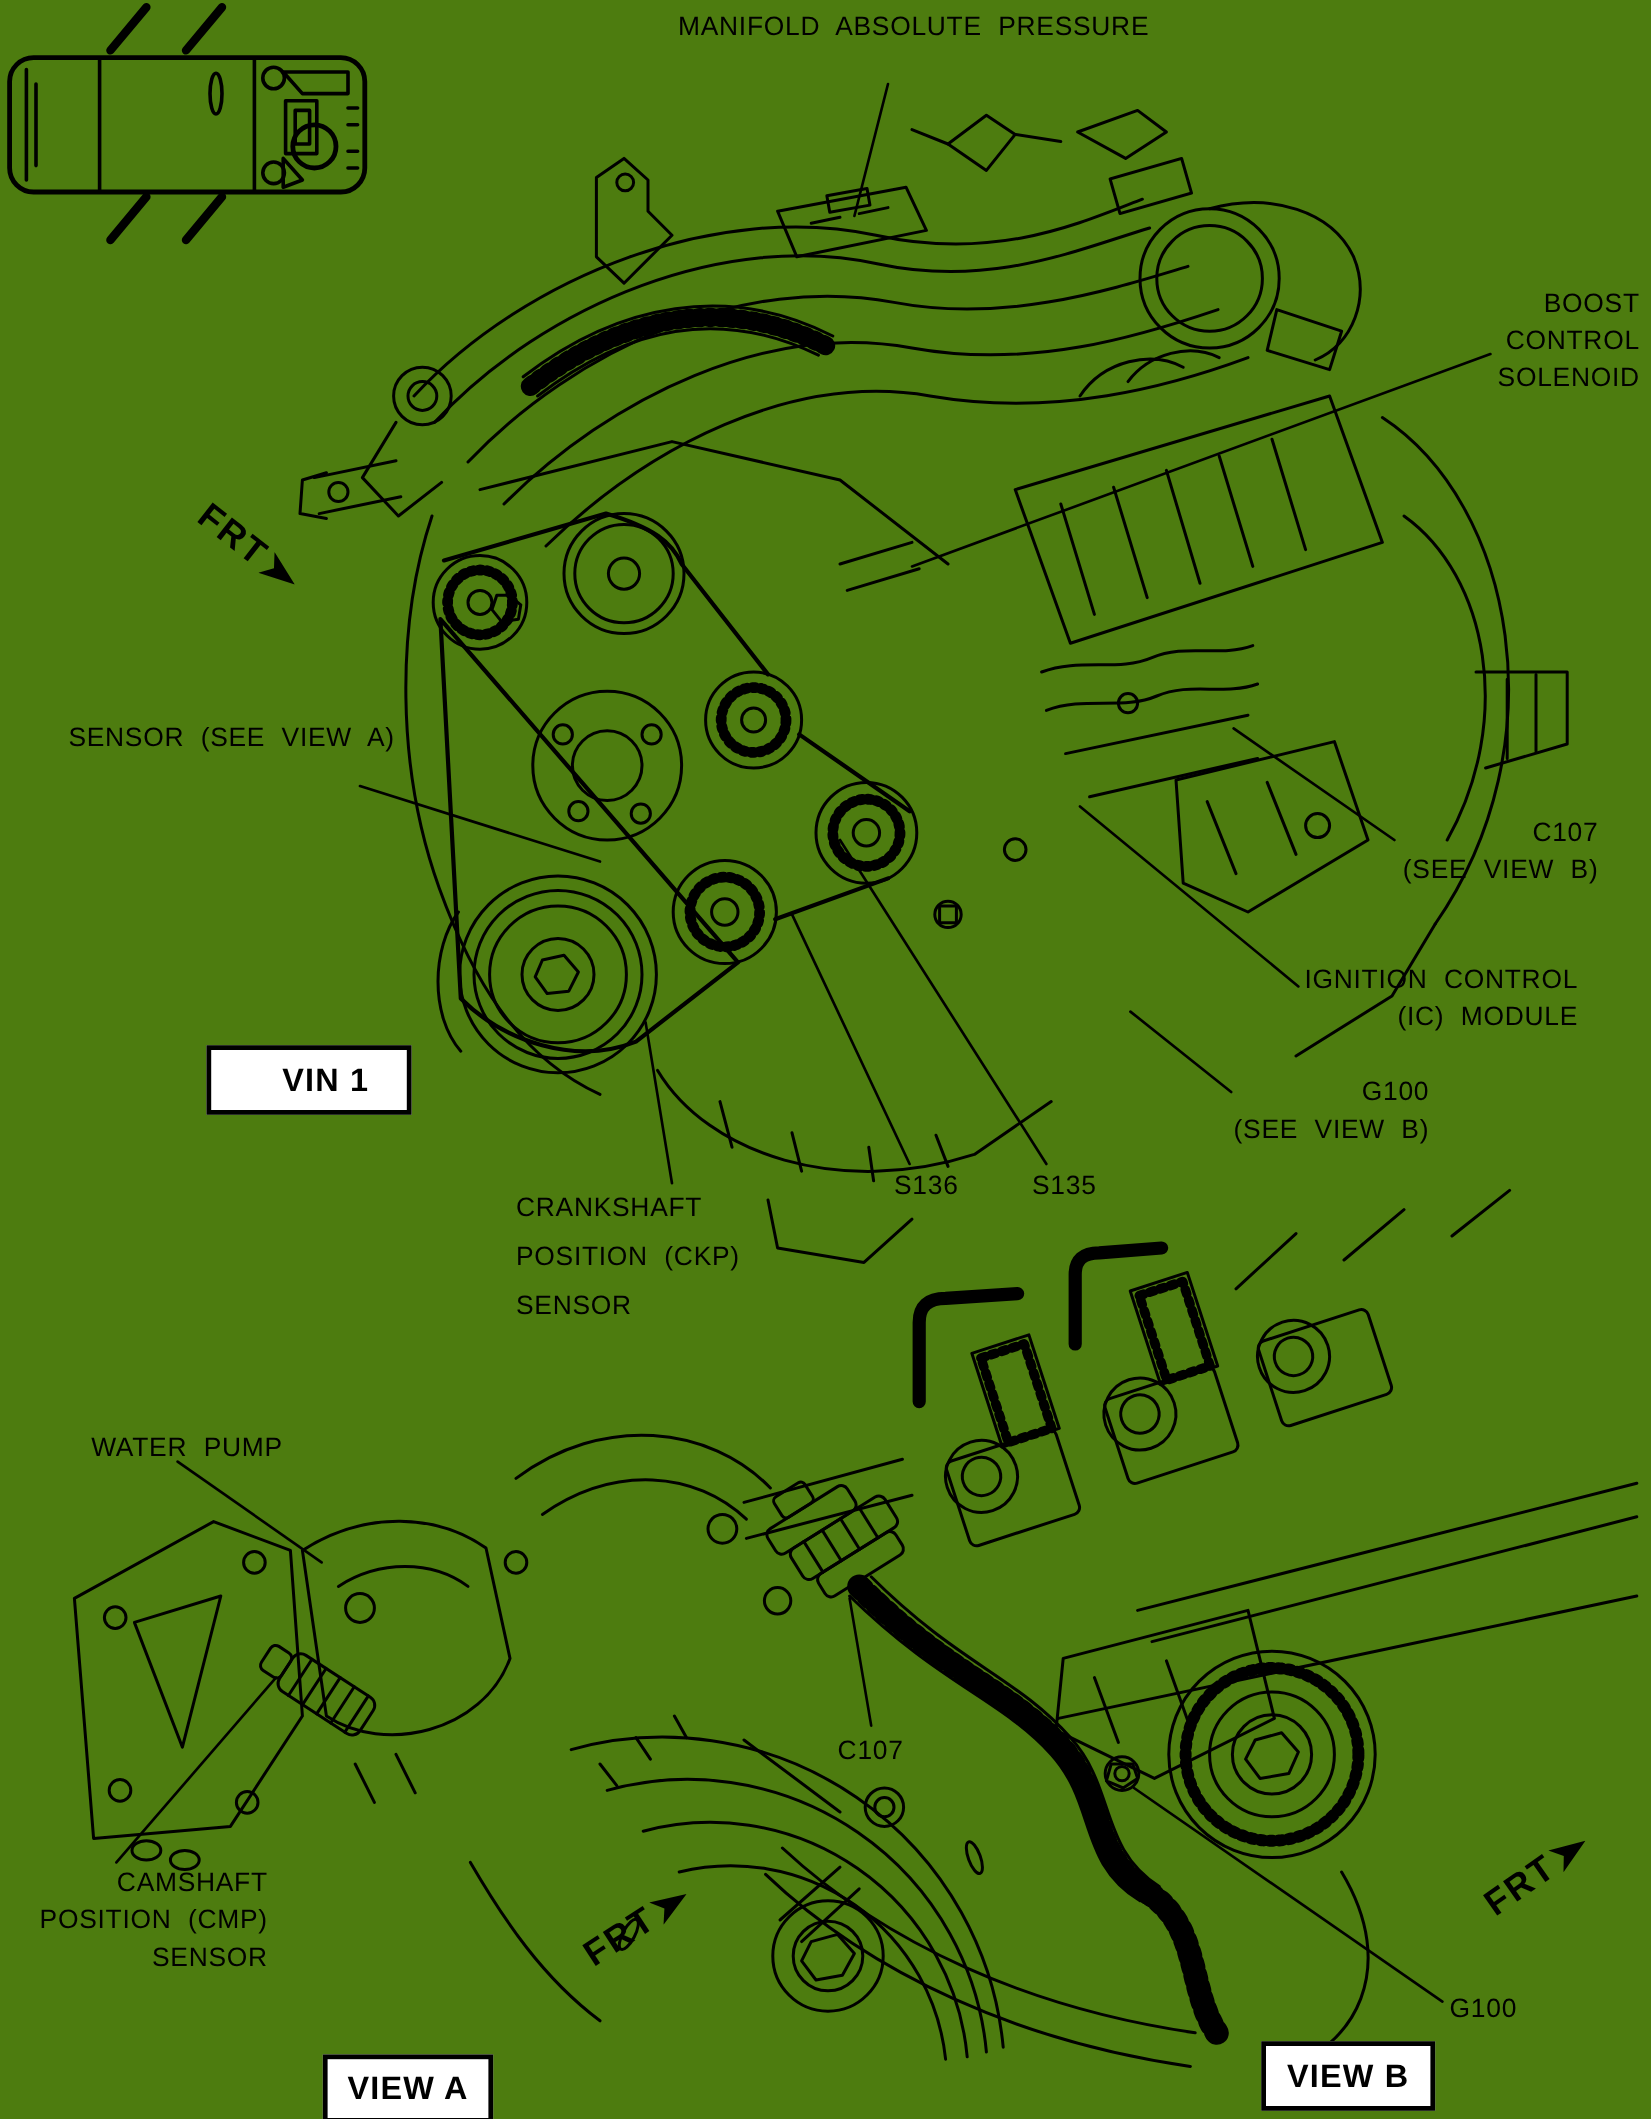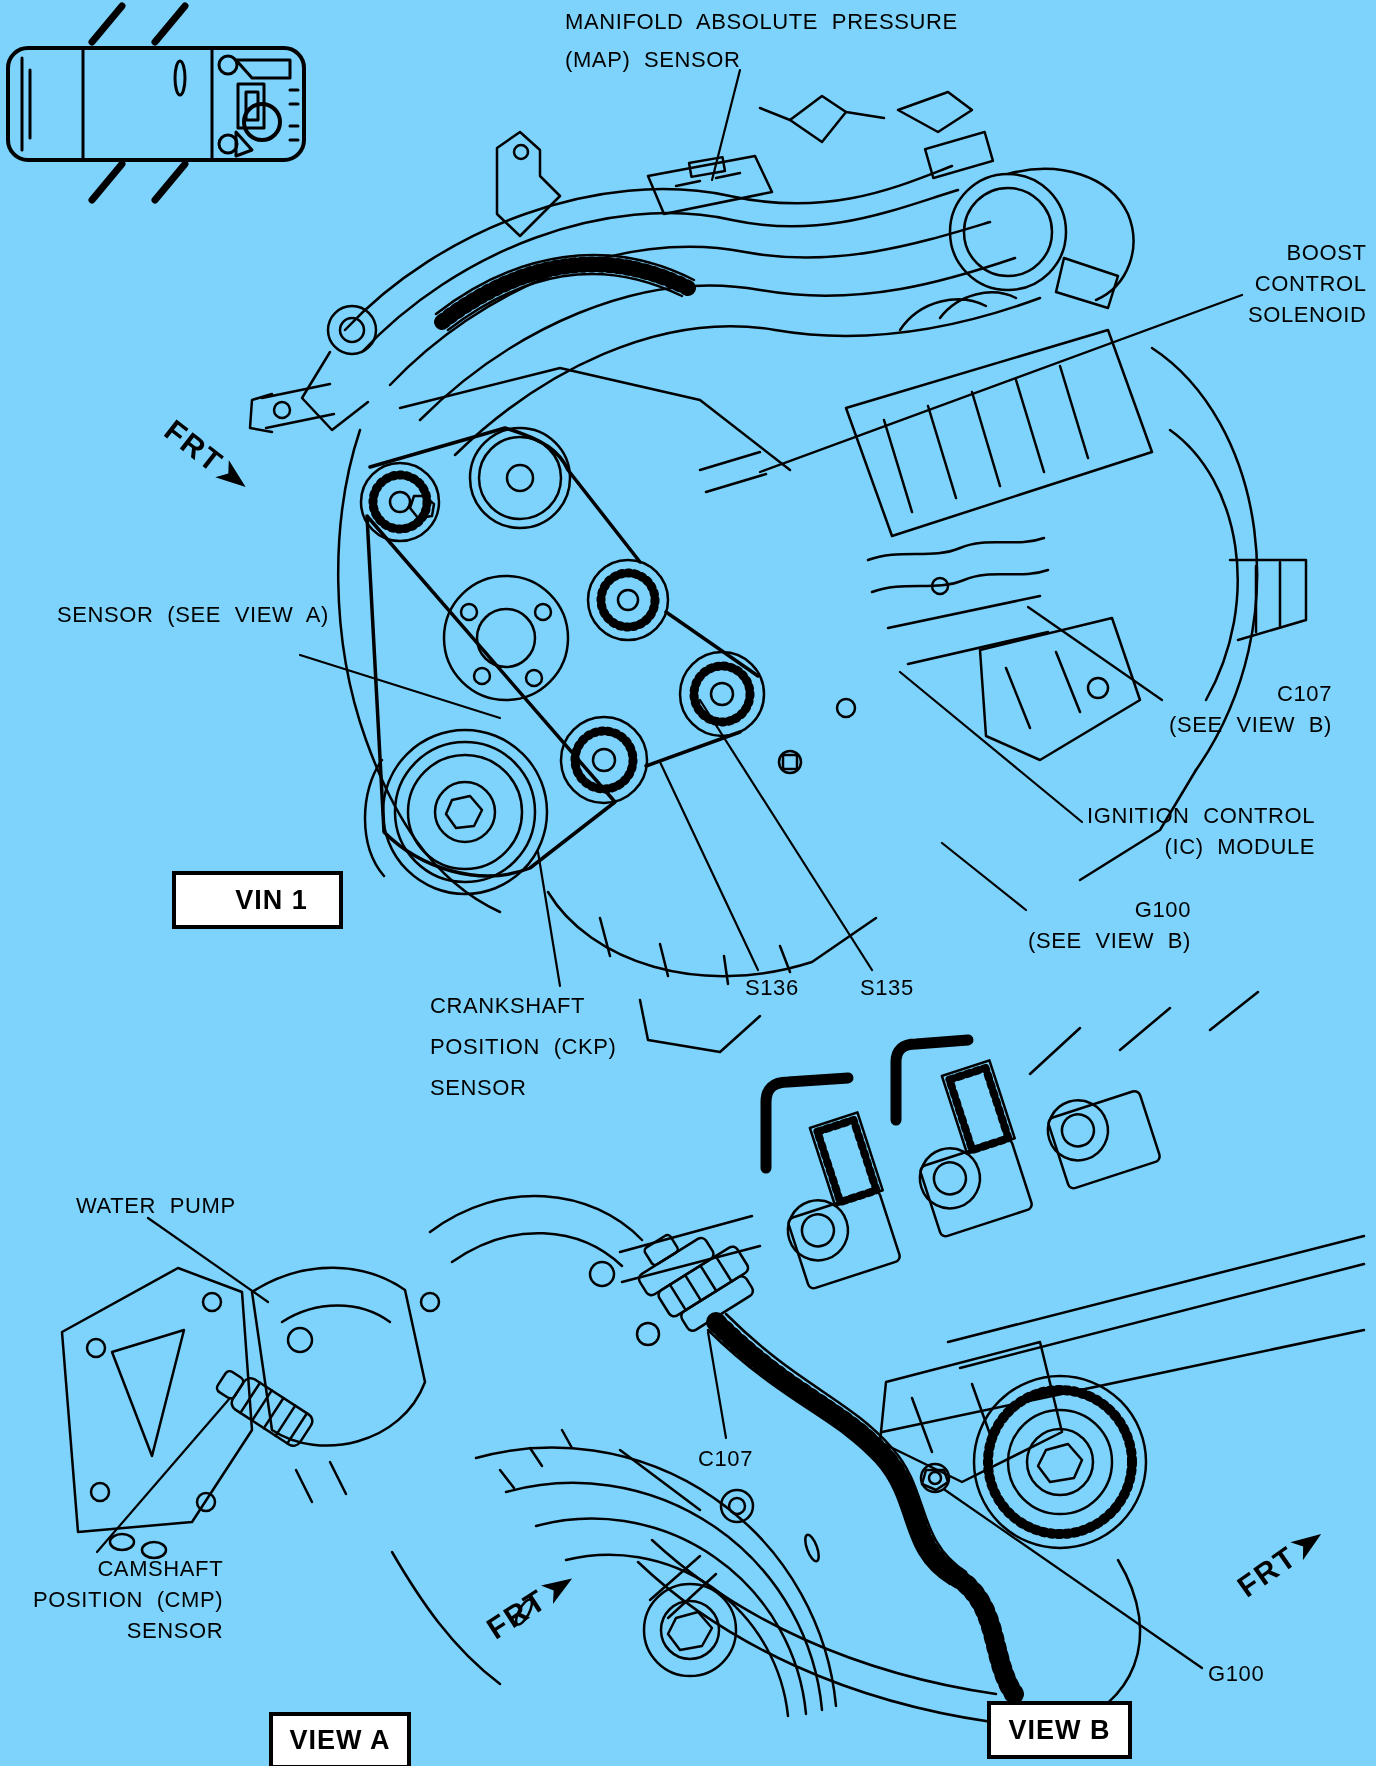--- a/index.html
+++ b/index.html
@@ -3,7 +3,7 @@
 <meta charset="utf-8">
 <style>
   html,body{margin:0;padding:0;background:#ffffff;}
-  #page{position:relative;width:1376px;height:1766px;background:#7dd3fc;overflow:hidden;
+  #page{position:relative;width:1376px;height:1766px;background:#4d7c0f;overflow:hidden;
         font-family:"Liberation Sans",sans-serif;color:#000;}
   #art{position:absolute;left:0;top:0;z-index:1;}
   .lbl{position:absolute;z-index:3;font-size:22px;line-height:32px;letter-spacing:.6px;

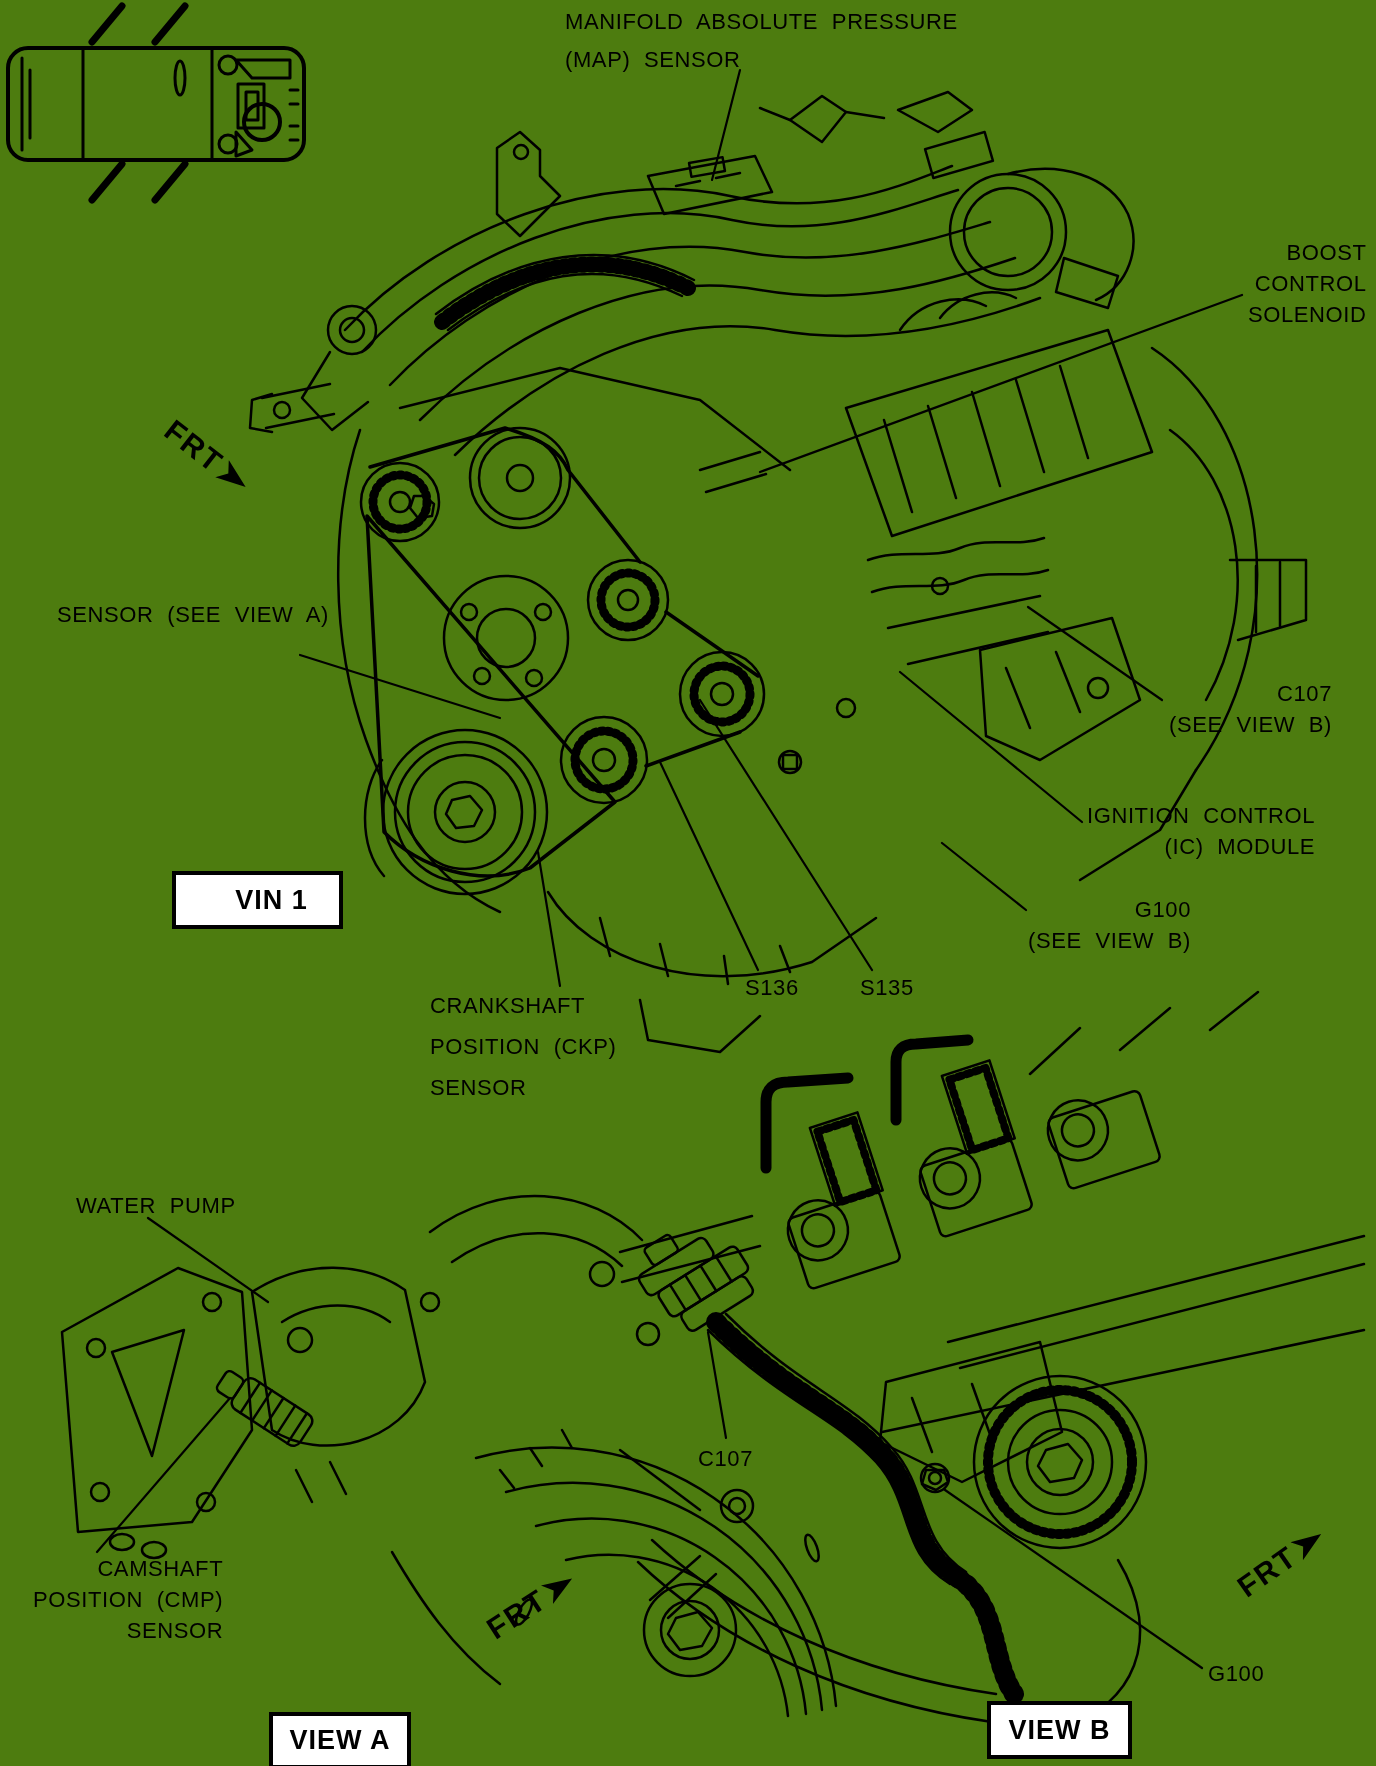--- a/index.html
+++ b/index.html
@@ -277,7 +277,6 @@
 
 <div class="lbl lh38" style="left:565px;top:3px;">
   <div class="ln">MANIFOLD ABSOLUTE PRESSURE</div>
-  <div class="ln">(MAP) SENSOR</div>
 </div>
 
 <div class="lbl lh31" style="left:1248px;top:237px;">

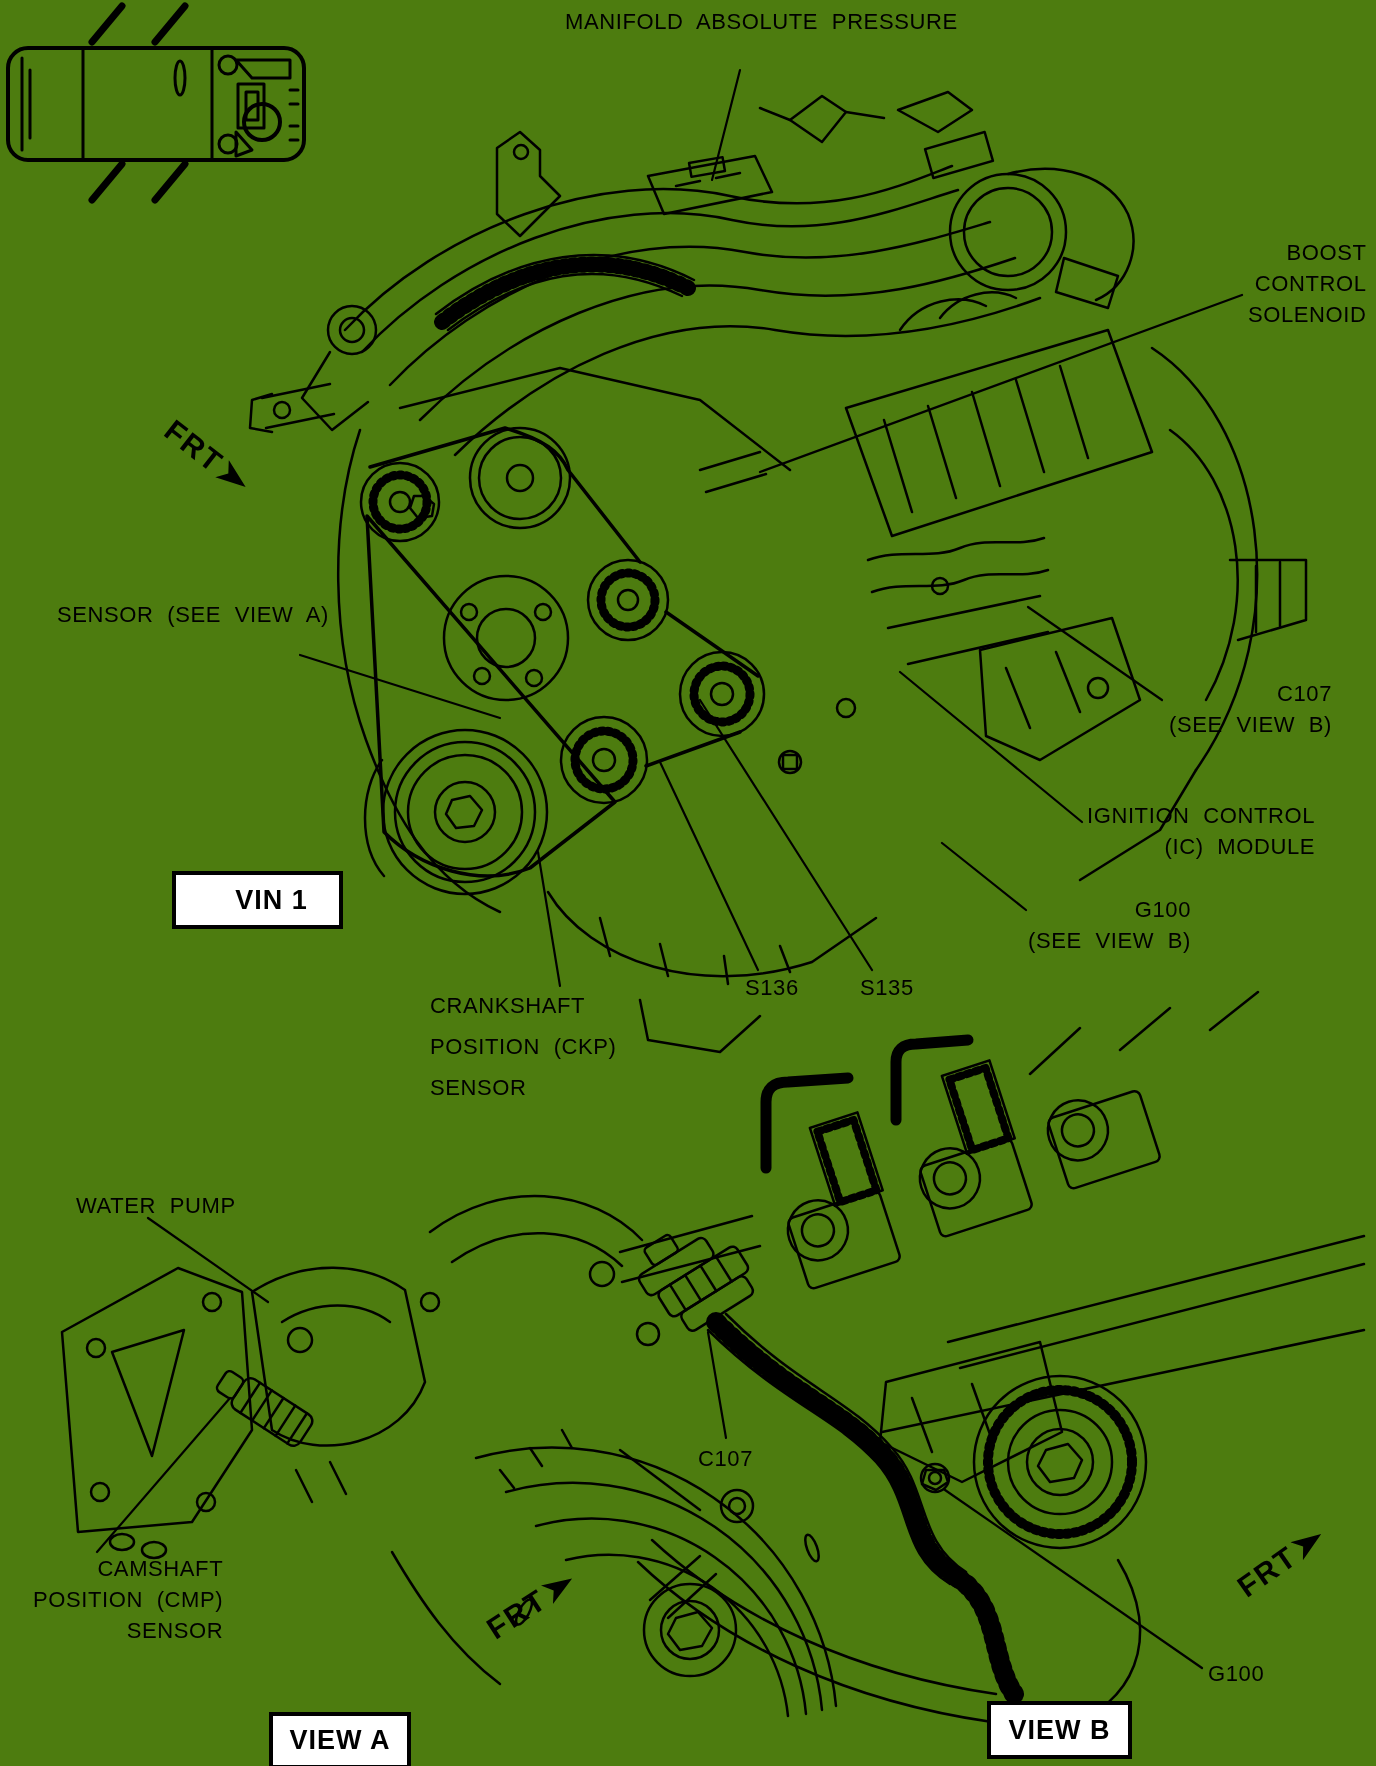--- a/index.html
+++ b/index.html
@@ -344,7 +344,7 @@
 
 <div class="lbl" style="left:1208px;top:1658px;">G100</div>
 
-<div class="badge" style="left:987px;top:1701px;width:137px;height:50px;">VIEW B</div>
+<div class="badge" style="left:1051px;top:1701px;width:137px;height:50px;">VIEW B</div>
 
 <div class="frt" style="left:1232px;top:1545px;transform:rotate(-35deg);transform-origin:center;">
   <span>FRT</span>

